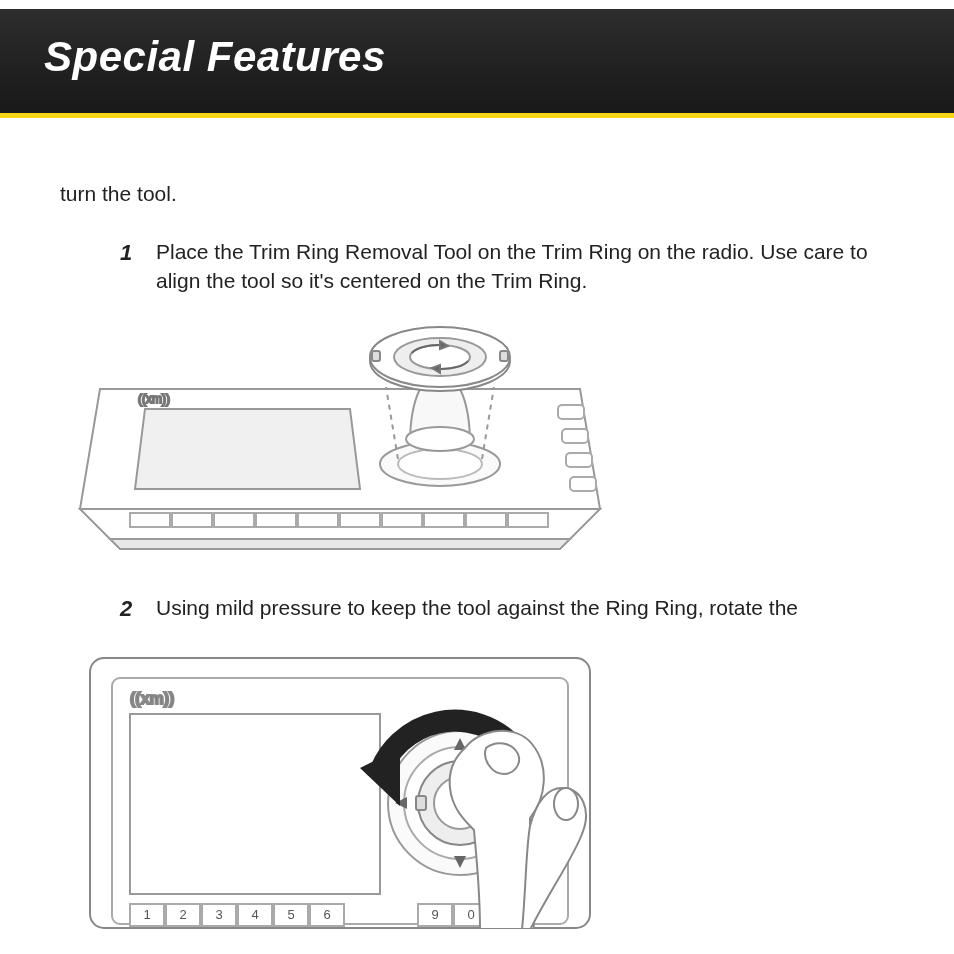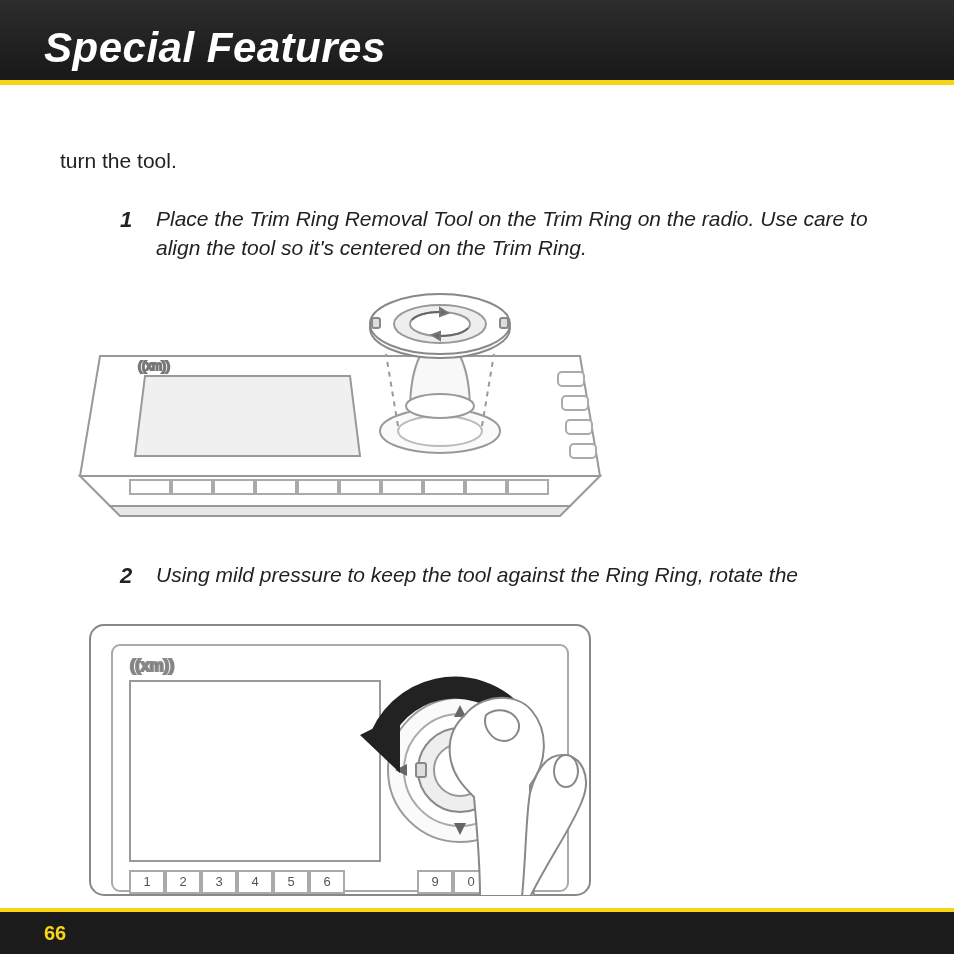--- a/index.html
+++ b/index.html
@@ -8,7 +8,8 @@
   .header {
     background: linear-gradient(#2d2d2d, #1a1a1a 90%);
     border-bottom: 5px solid #f7d416;
-    padding: 24px 0 8px 44px;
+    padding: 24px 0 32px 44px;
+    margin-top: 9px;
   }
   .header h1 { color: #fff; font-size: 42px; font-weight: 700; font-style: italic; letter-spacing: 0.5px; }
   .body { flex: 1 1 auto; padding: 62px 60px 0 60px; color: #222; font-size: 21px; line-height: 1.35; }

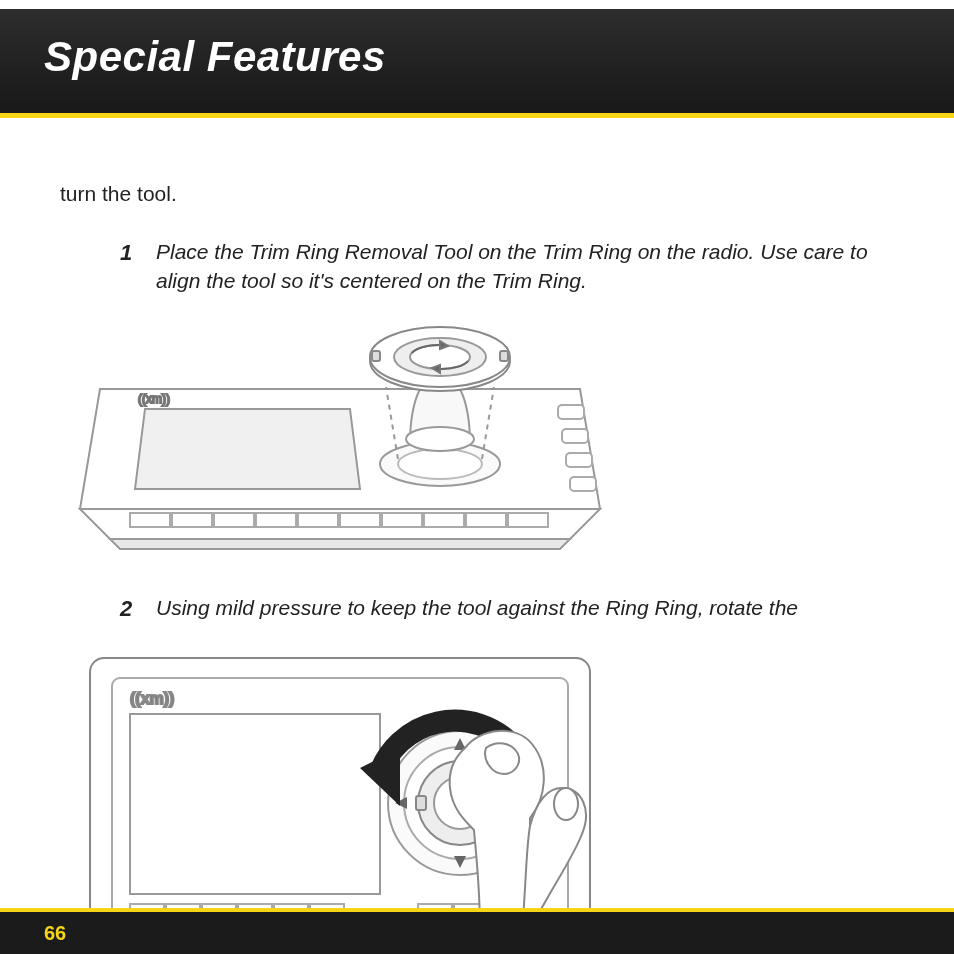--- a/index.html
+++ b/index.html
@@ -19,7 +19,7 @@
   .step-num {
     font-weight: 900; font-style: italic; font-size: 22px; width: 36px; flex: 0 0 36px;
   }
-  .step-text { flex: 1; font-style: italic; }
+  .step-text { flex: 1; }
   .figure { margin: 10px 0 28px 0; }
   .figure svg { display: inline-block; }
   .footer {

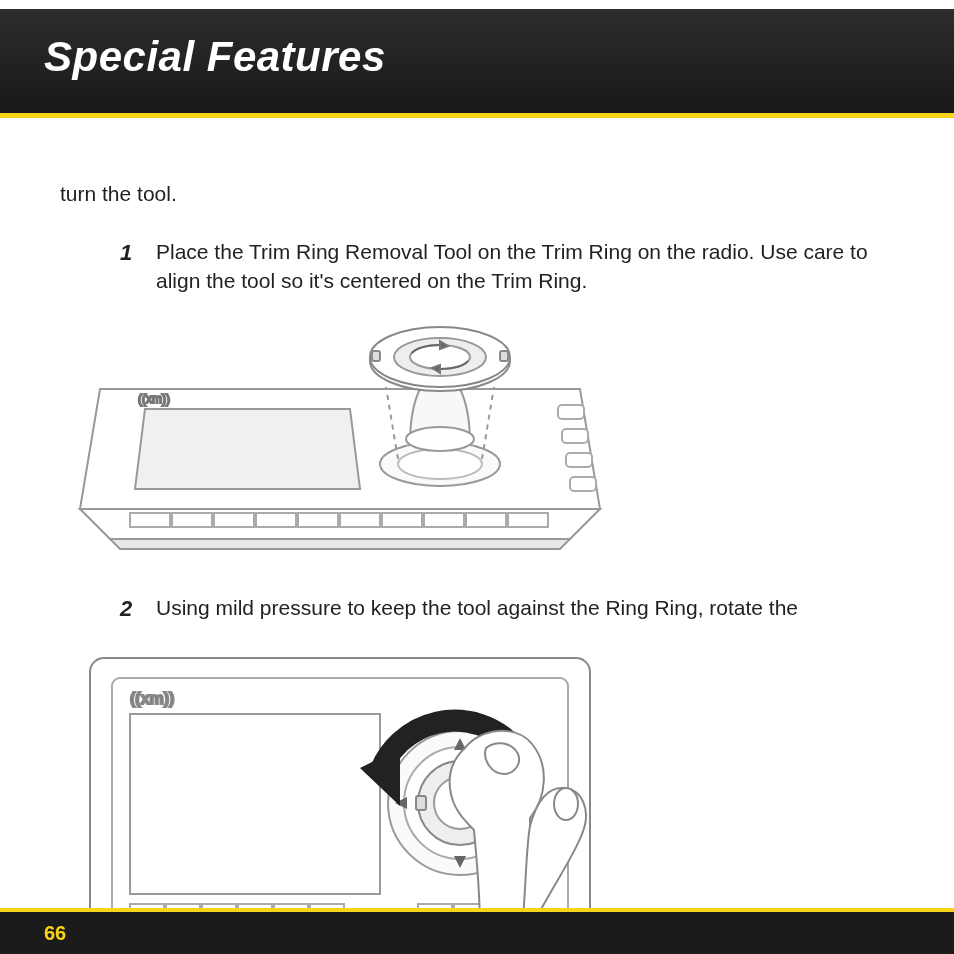--- a/index.html
+++ b/index.html
@@ -204,9 +204,6 @@
 
   </div>
 
-  <div class="footer">
-    <span class="page-num">66</span>
-  </div>
 </div>
 
 </body></html>

